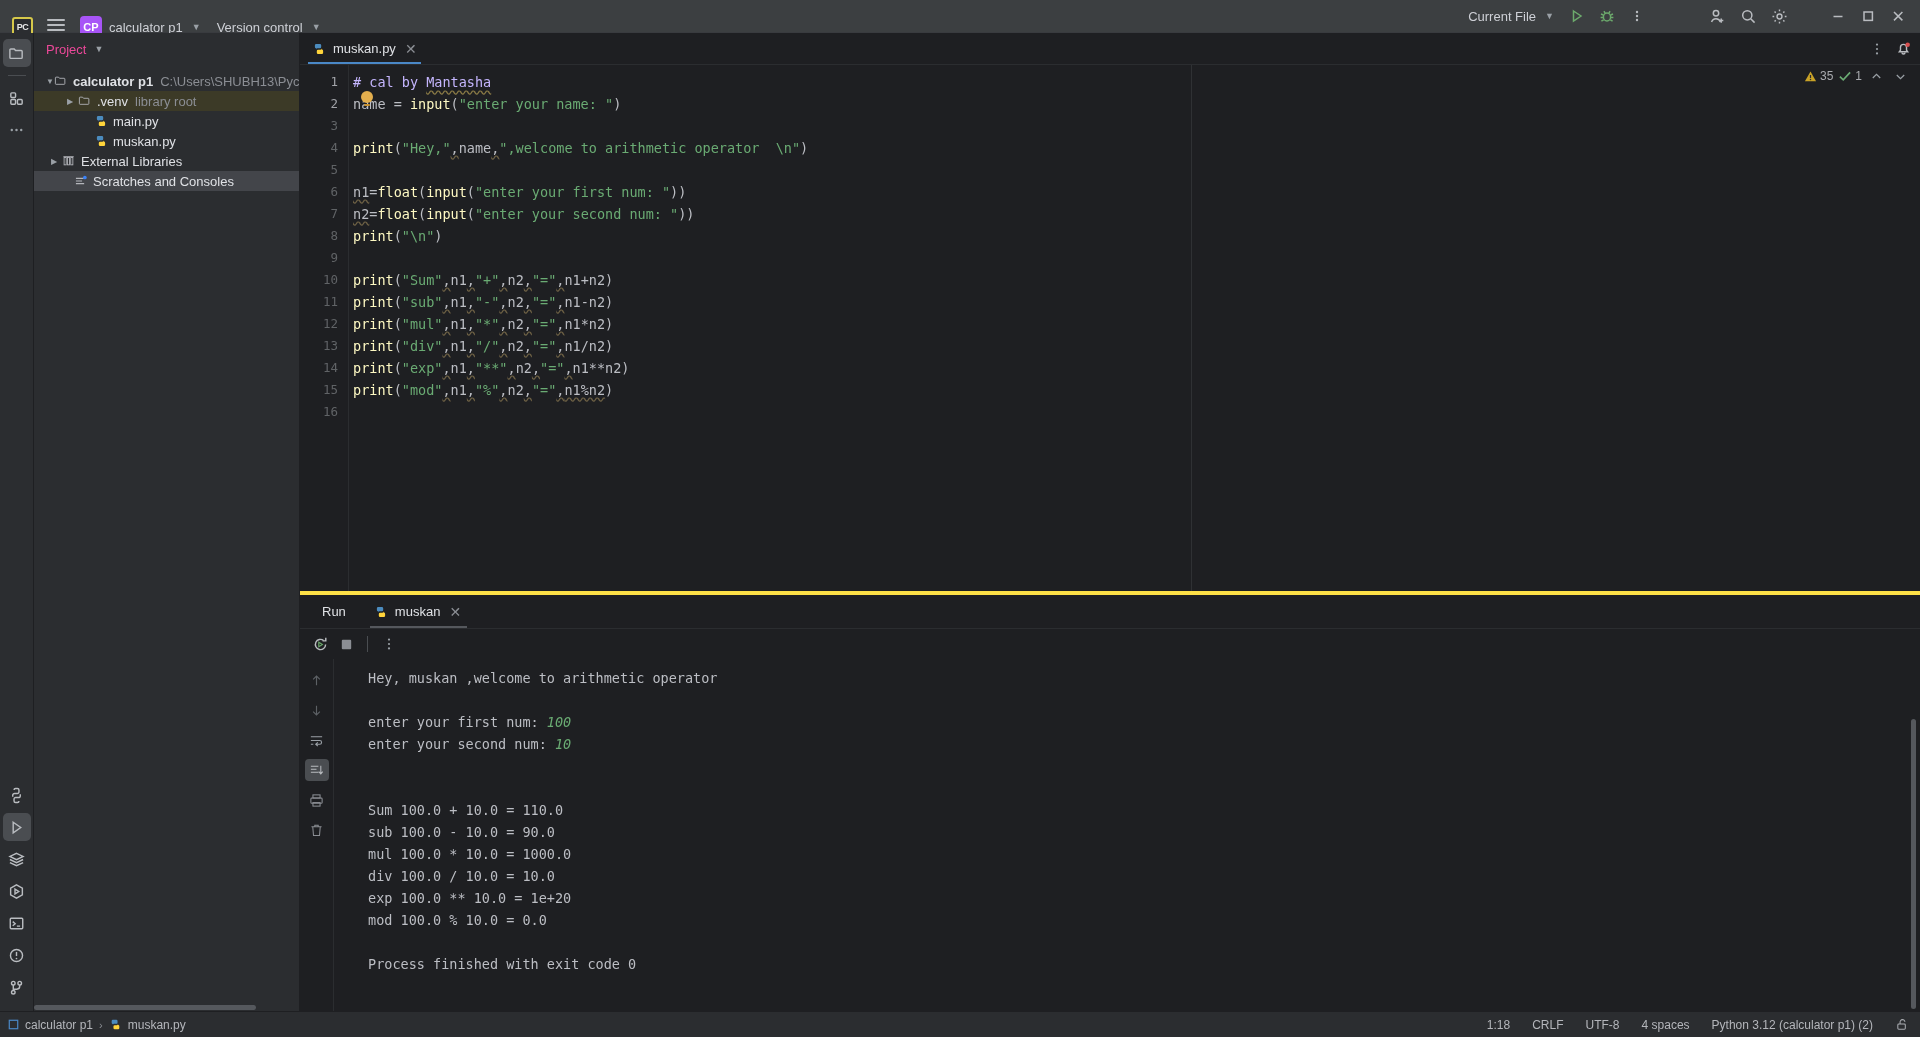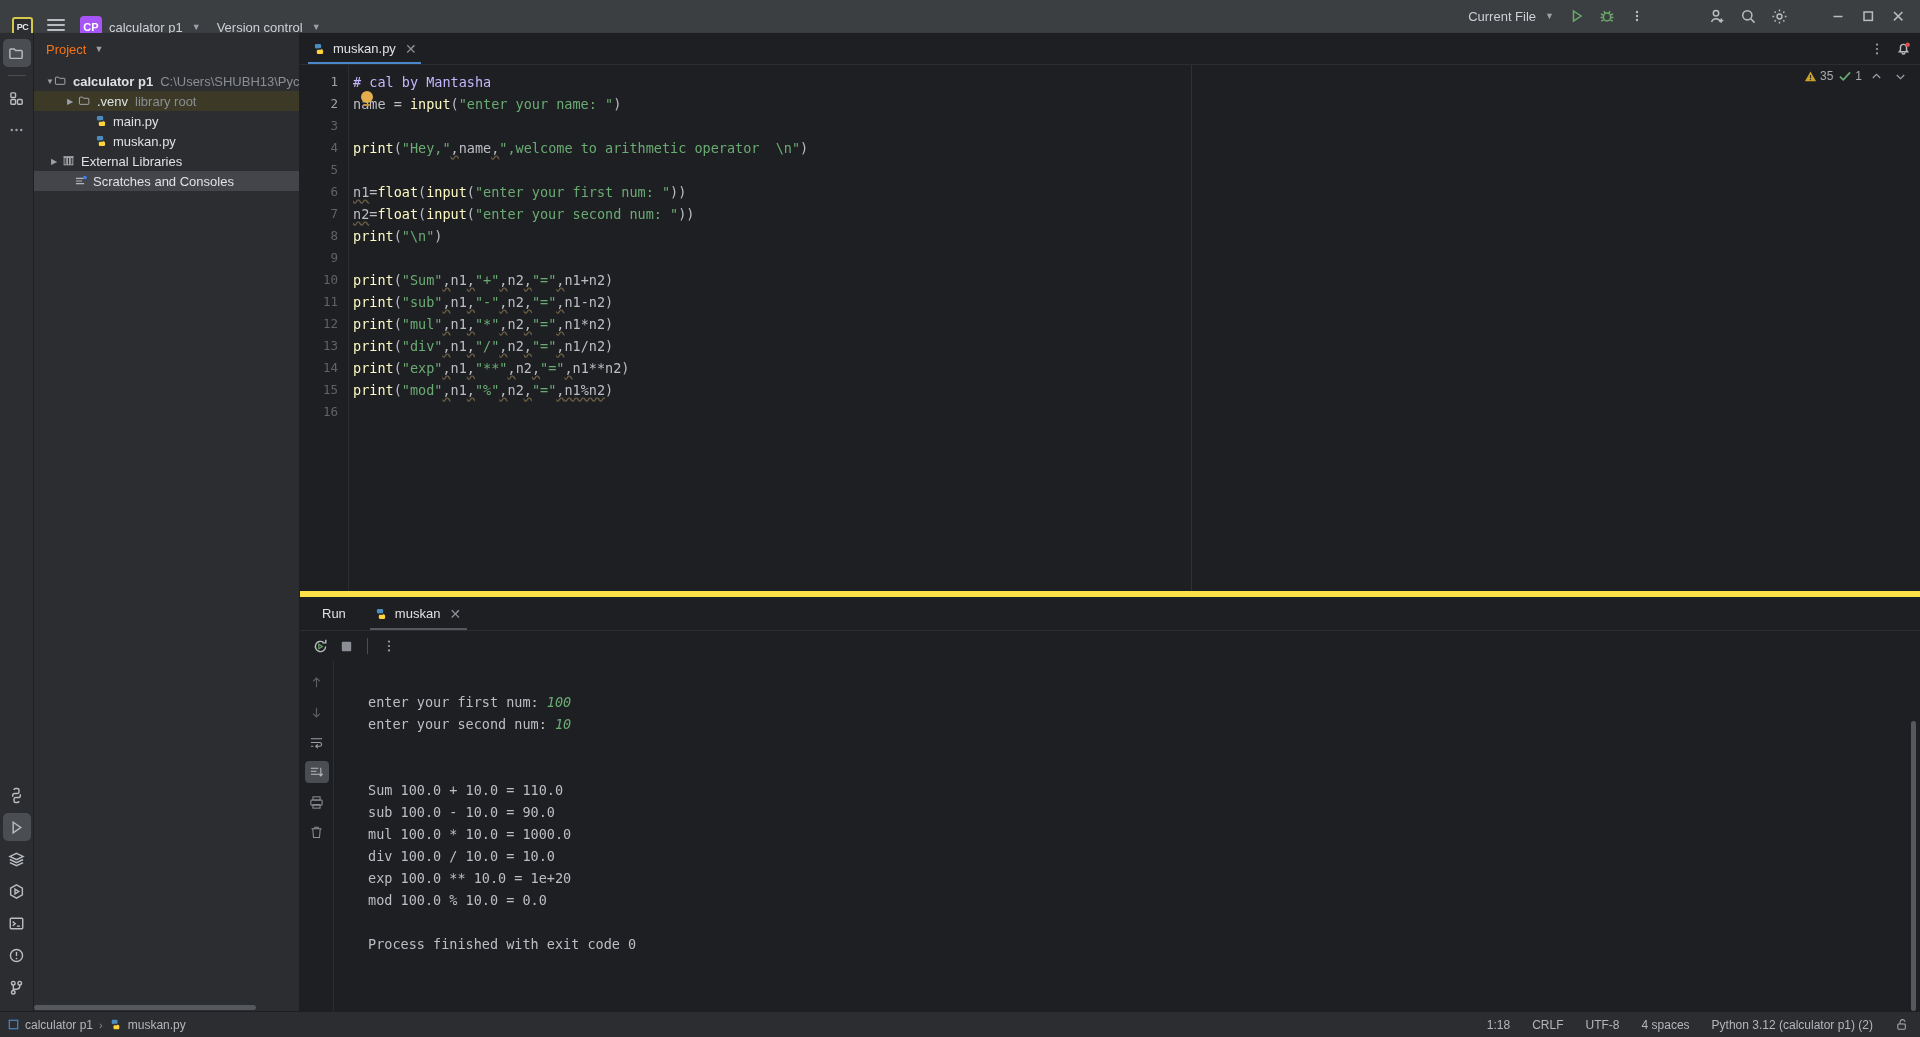--- a/index.html
+++ b/index.html
@@ -74,7 +74,7 @@
   .pp-header {
     height: 32px; display: flex; align-items: center; padding: 0 12px; gap: 6px;
   }
-  .pp-title { font-size: 13px; color: #f97316; }
+  .pp-title { font-size: 13px; color: #ec4899; }
   .tree { padding-top: 6px; font-size: 13px; overflow: hidden; flex: 1; }
   .tnode {
     height: 20px; display: flex; align-items: center; white-space: nowrap;

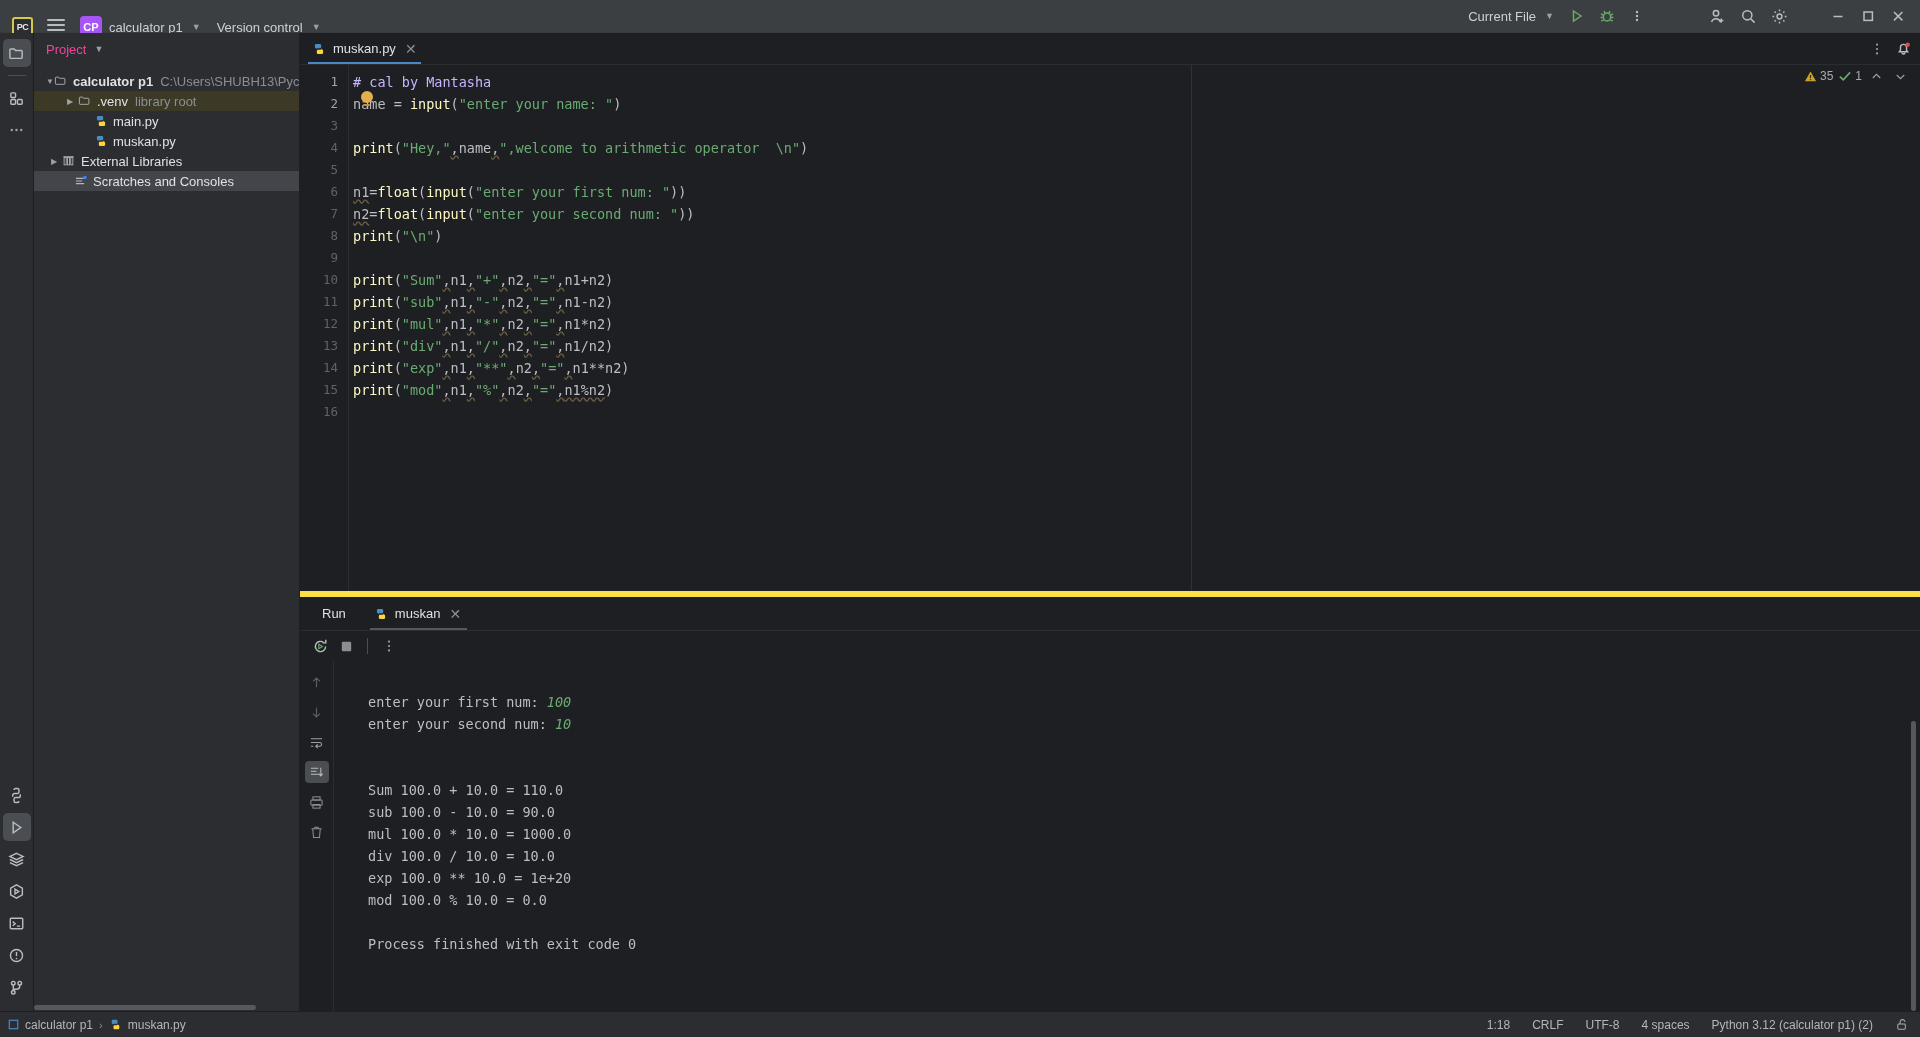--- a/index.html
+++ b/index.html
@@ -134,7 +134,7 @@
   .str { color: #6aab73; }
   .cmt { color: #c4b5fd; }
   .var { color: #bcbec4; }
-  .typo { text-decoration-style: wavy;
+  .typo { text-decoration: underline; text-decoration-style: wavy;
           text-decoration-color: #8a7a45; text-underline-offset: 3px; }
   .weak { text-decoration: underline; text-decoration-style: wavy;
           text-decoration-color: #6e6144; text-underline-offset: 2px; }

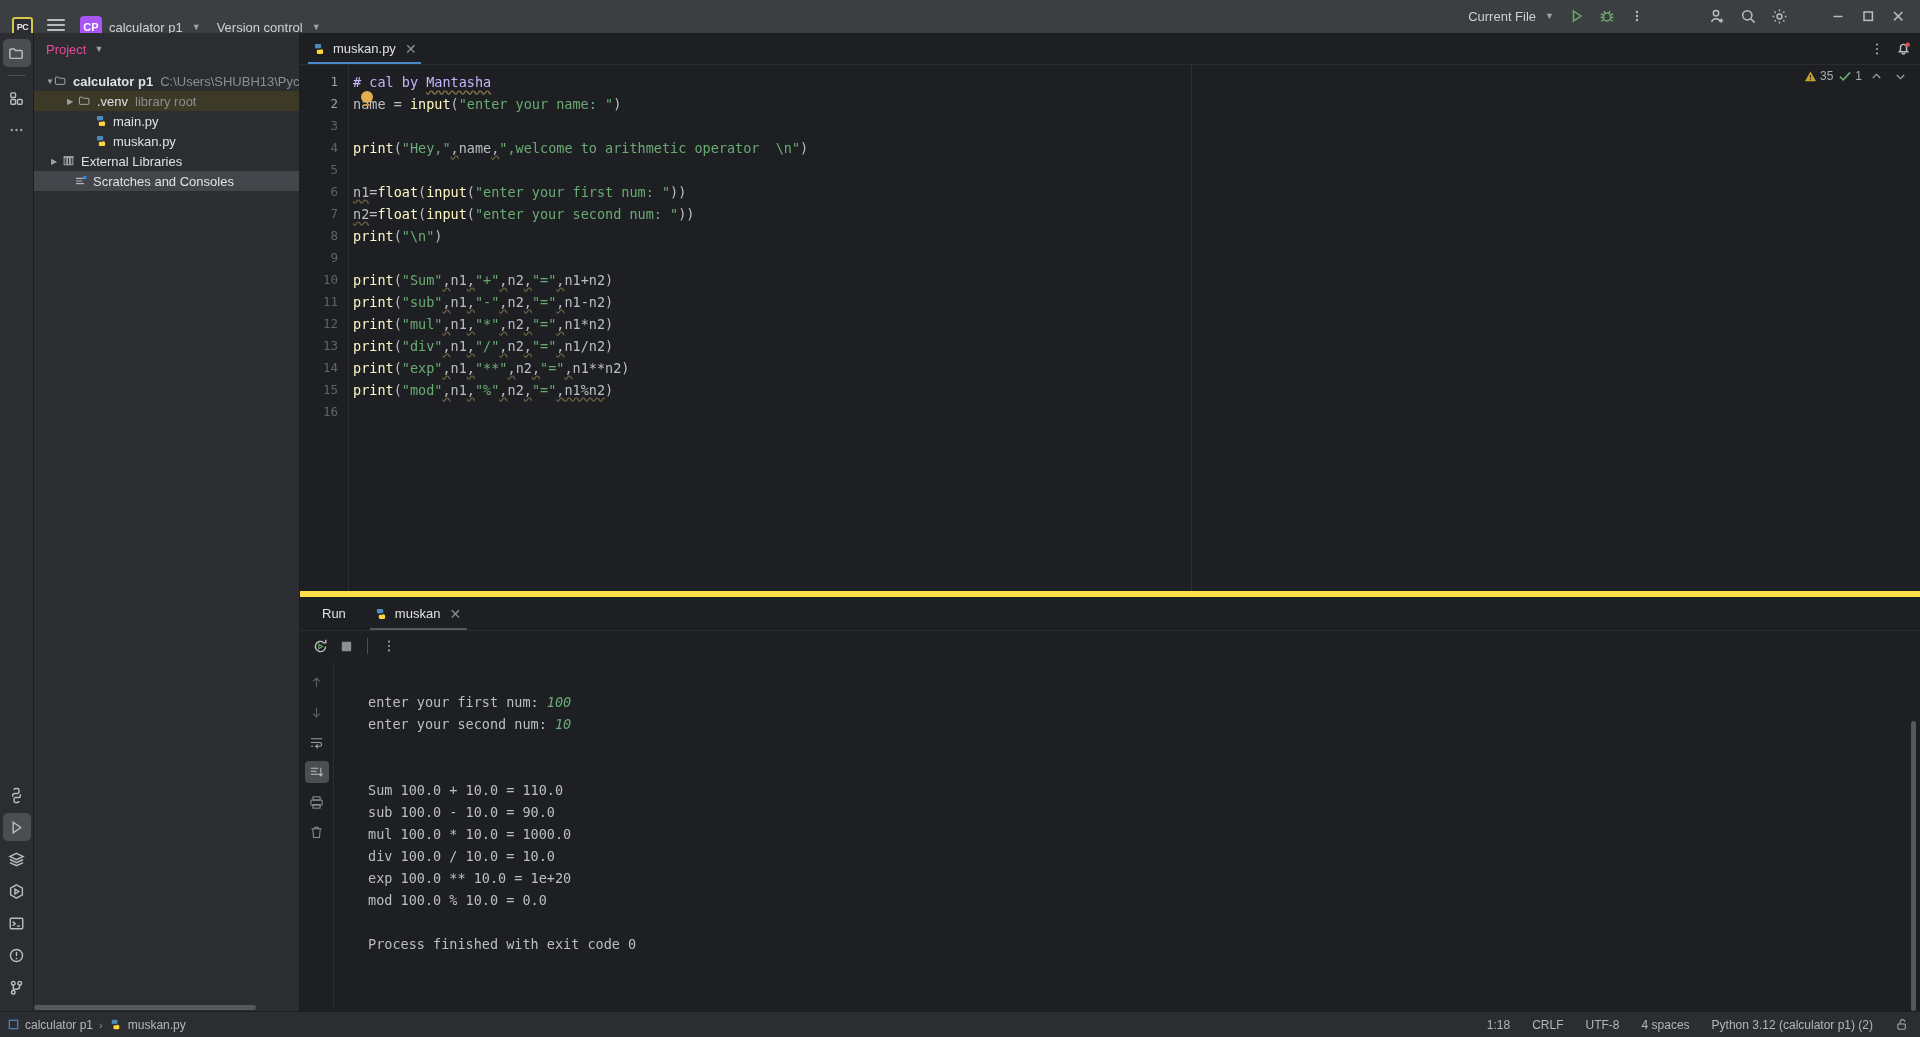--- a/index.html
+++ b/index.html
@@ -160,7 +160,7 @@
   
   .run-panel {
     height: 420px; min-height: 420px; background: #1e1f22;
-    display: flex; flex-direction: column; border-top: 6px solid #fde047;
+    display: flex; flex-direction: column; border-top: 4px solid #fde047;
   }
   .run-tabs {
     height: 34px; min-height: 34px; display: flex; align-items: stretch;

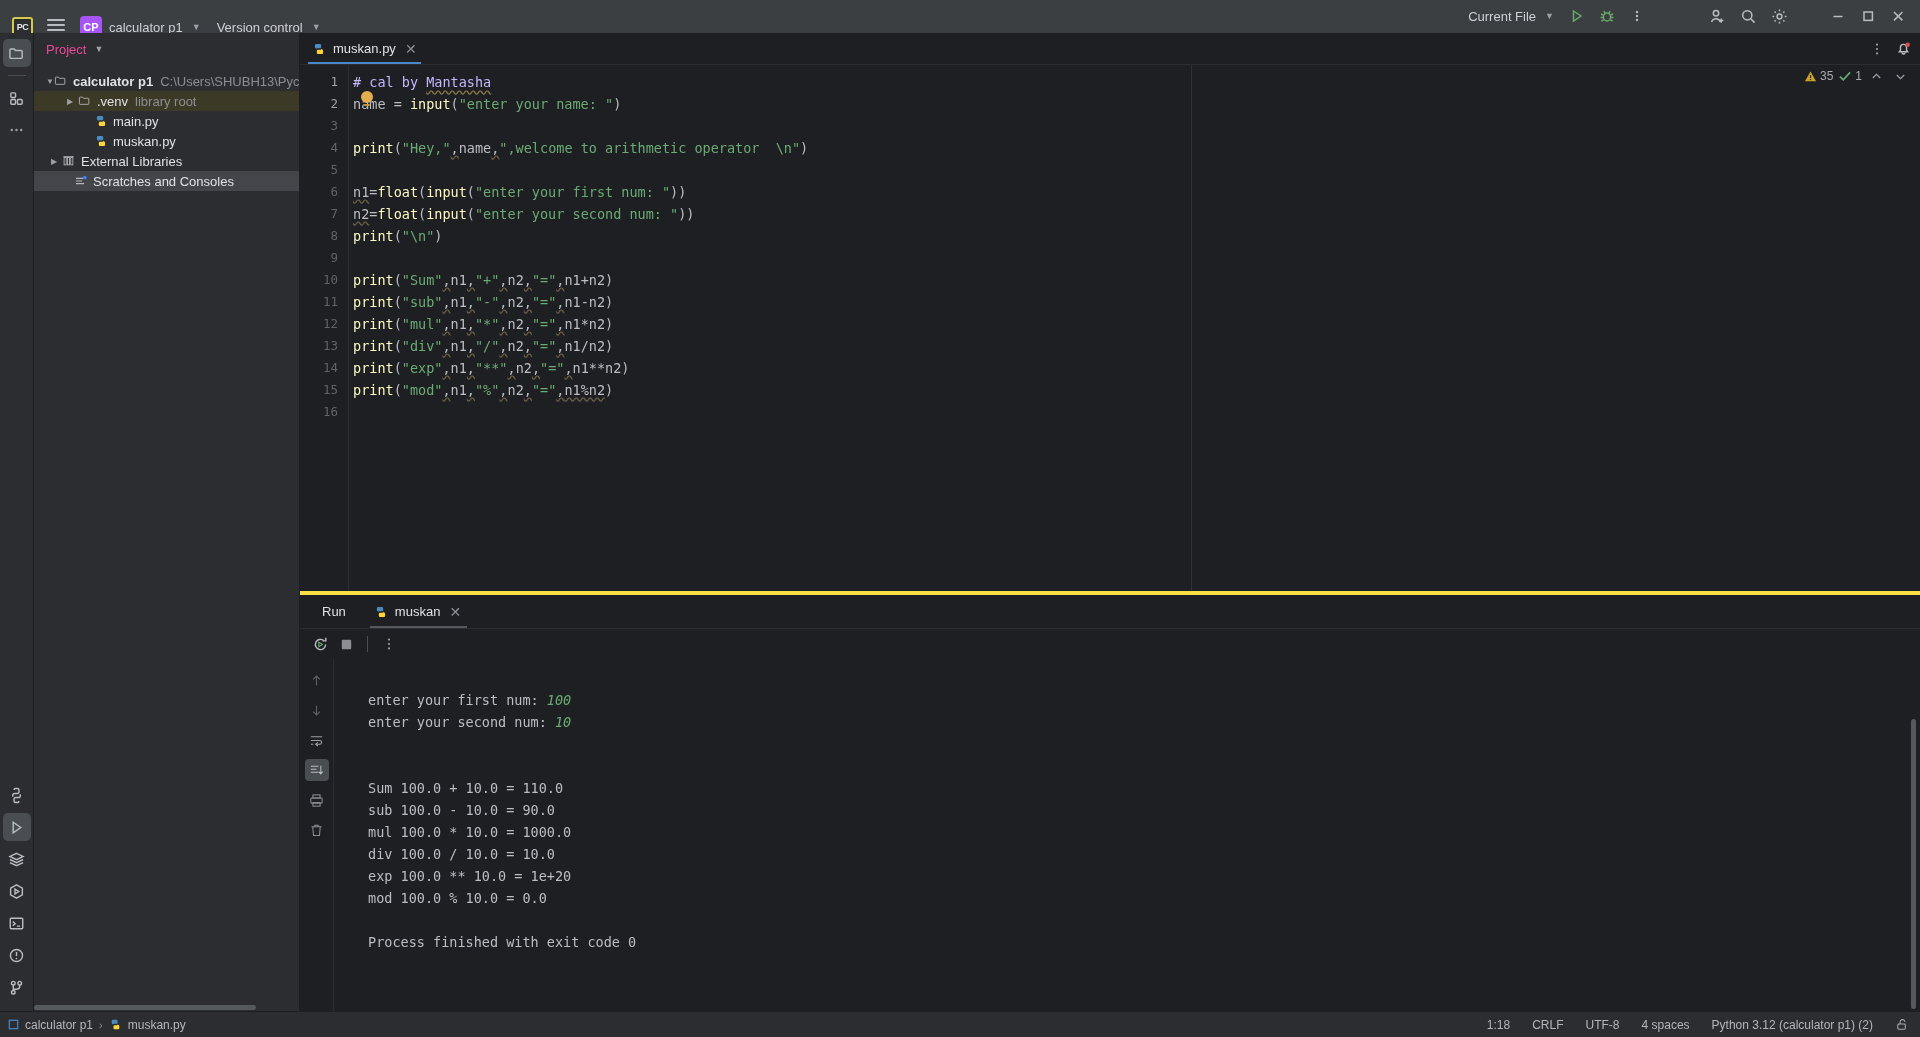--- a/index.html
+++ b/index.html
@@ -637,6 +637,7 @@
           </div>
 
           <div class="console">
+            <div class="oline"><span>Hey, muskan ,welcome to arithmetic operator</span></div>
             <div class="oline">&nbsp;</div>
             <div class="oline"><span>enter your first num: </span><span class="oin">100</span></div>
             <div class="oline"><span>enter your second num: </span><span class="oin">10</span></div>

